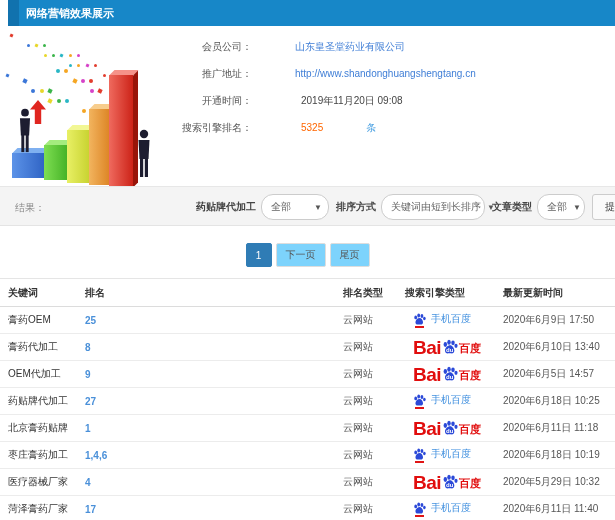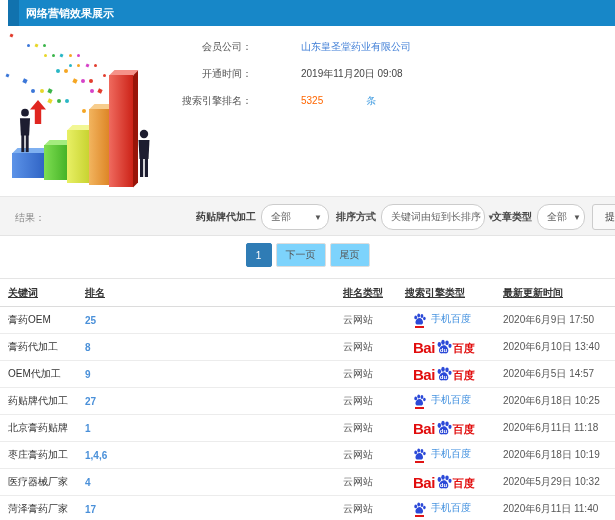--- a/index.html
+++ b/index.html
@@ -35,7 +35,7 @@
   .info-row { display:flex; align-items:center; height:25px; margin-bottom:2px;gap:43px; }
   .info-label { width:72px; text-align:right; color:#555; }
   .info-value { margin-left:6px; color:#444; }
-  .info-link { margin-left:6px; color:#3f7ed6; text-decoration:none; cursor:pointer; }
+  .info-link { margin-left:0; color:#3f7ed6; text-decoration:none; cursor:pointer; }
   .rank-count { margin-left:6px; color:#ff6600; }
   .rank-unit { color:#3f9be0; }
 

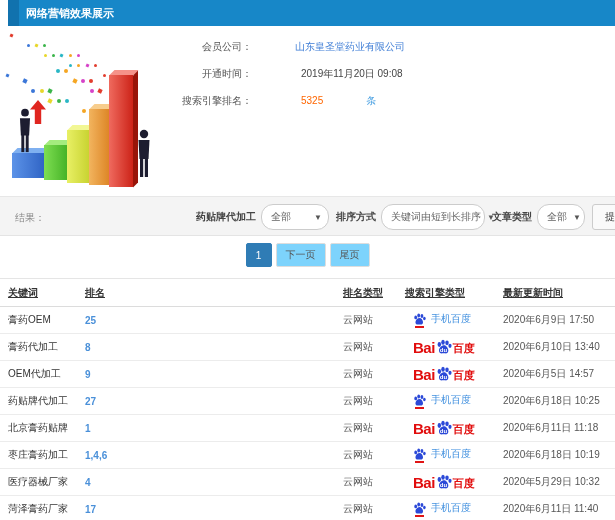--- a/index.html
+++ b/index.html
@@ -165,6 +165,10 @@
       <a class="info-link">山东皇圣堂药业有限公司</a>
     </div>
     <div class="info-row">
+      <span class="info-label">推广地址：</span>
+      <a class="info-link">http://www.shandonghuangshengtang.cn</a>
+    </div>
+    <div class="info-row">
       <span class="info-label">开通时间：</span>
       <span class="info-value">2019年11月20日 09:08</span>
     </div>

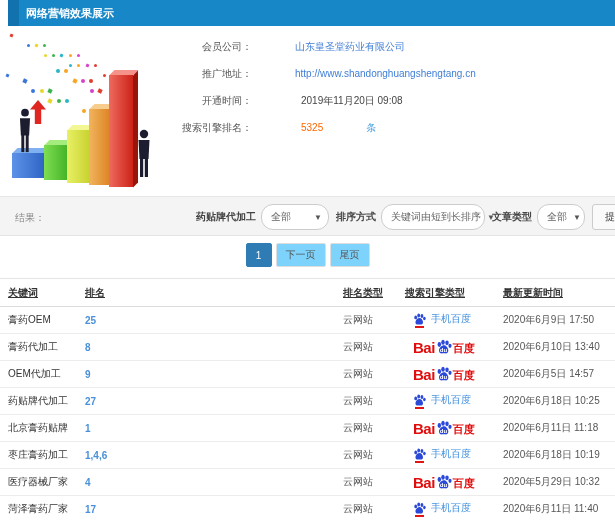--- a/index.html
+++ b/index.html
@@ -40,7 +40,7 @@
   .rank-unit { color:#3f9be0; }
 
   
-  .filterbar { position:absolute; left:0; top:196px; width:615px; height:40px;
+  .filterbar { position:absolute; left:0; top:186px; width:615px; height:40px;
     background:#f4f4f4; border-top:1px solid #e7e7e7; border-bottom:1px solid #e4e4e4; }
   .result-label { position:absolute; left:15px; top:14px; color:#888; }
   .filter-controls { position:absolute; left:196px; top:7px; display:flex; align-items:center; white-space:nowrap; }

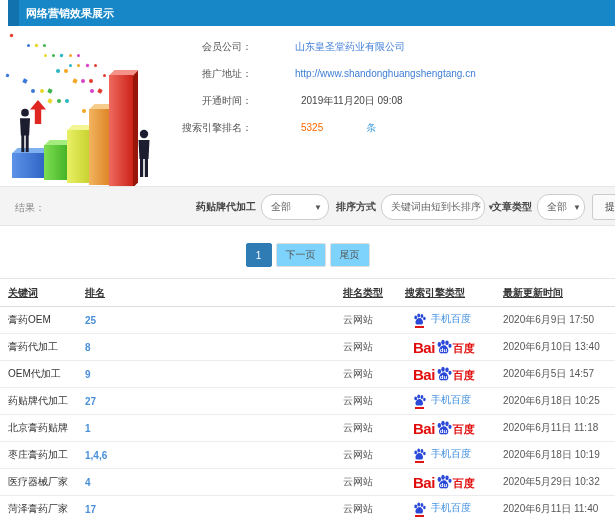--- a/index.html
+++ b/index.html
@@ -69,7 +69,7 @@
   .results-table col.c3{width:62px;} .results-table col.c4{width:98px;}
   .results-table col.c5{width:112px;}
   .results-table th { height:28px; text-align:left; font-weight:bold; color:#333;
-    border-top:1px solid #e5e5e5; border-bottom:1px solid #dcdcdc;text-decoration:underline; }
+    border-top:1px solid #e5e5e5; border-bottom:1px solid #dcdcdc; }
   .results-table td { height:27px; color:#555; border-bottom:1px solid #ececec; }
   .results-table th:first-child, .results-table td:first-child { padding-left:8px; }
   td.c-keyword { color:#333; }

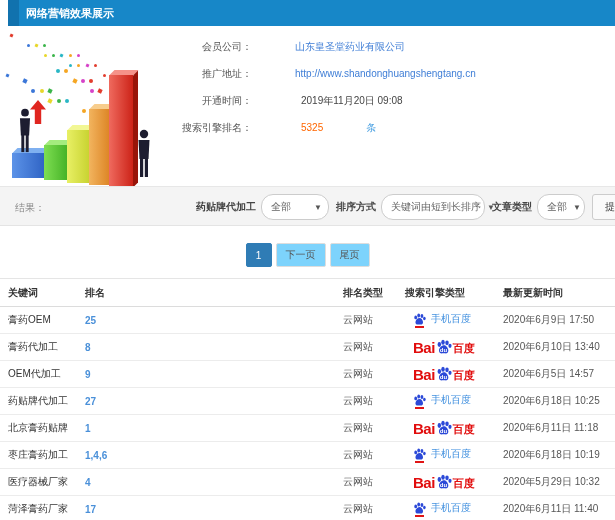--- a/index.html
+++ b/index.html
@@ -83,7 +83,7 @@
   .engine-mobile .paw-line { position:absolute; left:2px; bottom:-3px; width:9px; height:2px; background:#e01515; }
   .engine-mobile .m-label { color:#3c8dde; margin-left:5px; line-height:12px; }
   .engine-pc { align-items:flex-end; }
-  .engine-pc .bai { color:#e10d0d; font-weight:bold; font-size:15px; letter-spacing:-0.5px; line-height:13px; }
+  .engine-pc .bai { color:#e10d0d; font-weight:bold; font-size:19px; letter-spacing:-0.5px; line-height:13px; }
   .engine-pc .paw-wrap { margin:0 1px; }
   .engine-pc .paw-wrap svg { width:16px; height:15px; }
   .engine-pc .du { position:absolute; left:4px; bottom:1px; color:#fff; font-size:6px; font-style:normal; font-weight:bold; }

